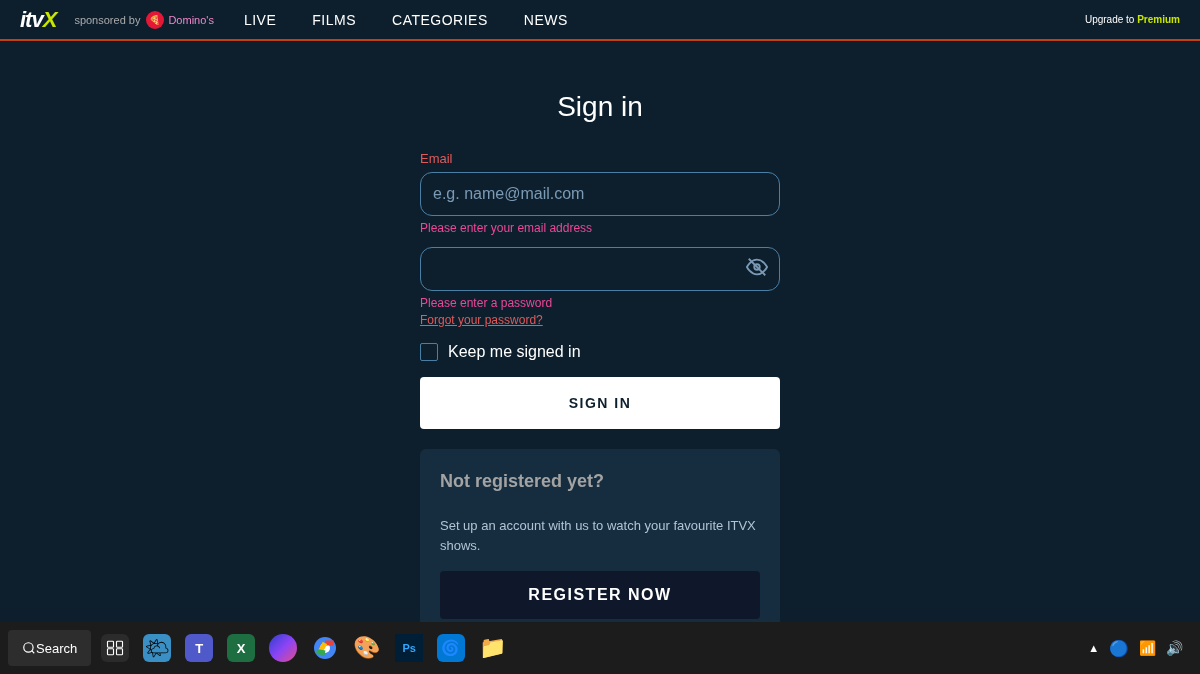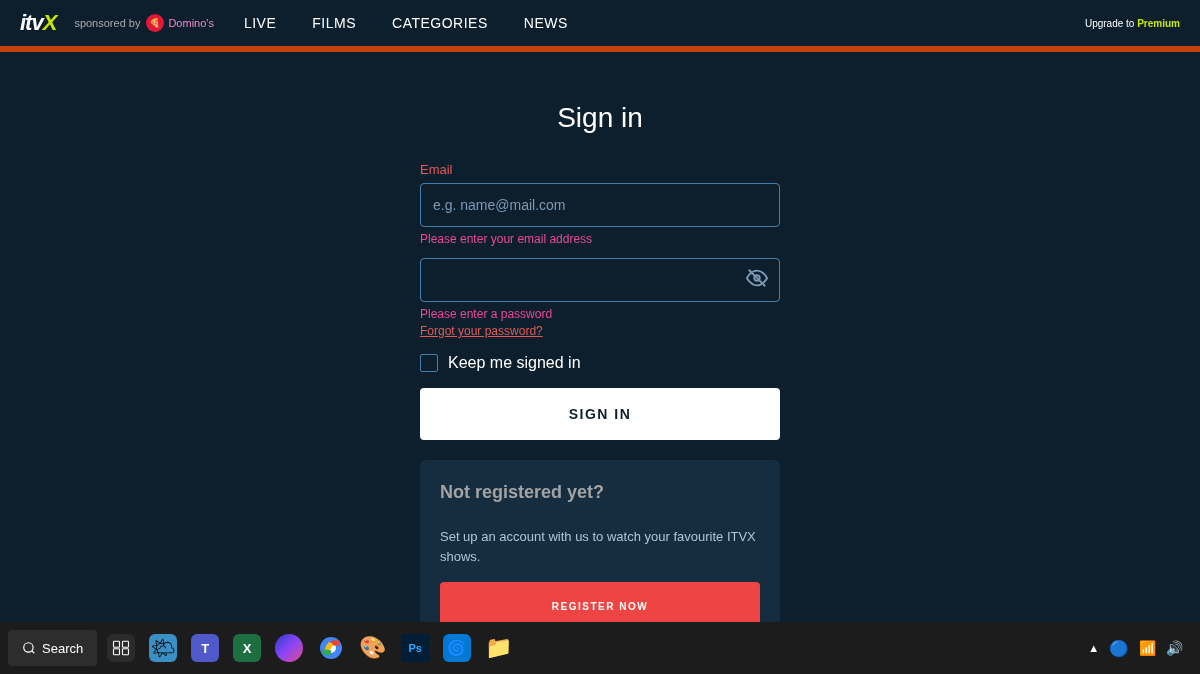--- a/index.html
+++ b/index.html
@@ -16,10 +16,10 @@
     .navbar {
       display: flex;
       align-items: center;
-      height: 52px;
+      height: 41px;
       background-color: #0d1f2d;
       padding: 0 20px;
-      border-bottom: 6px solid #c2410c;
+      border-bottom: 2px solid #c2410c;
       position: relative;
       z-index: 10;
     }

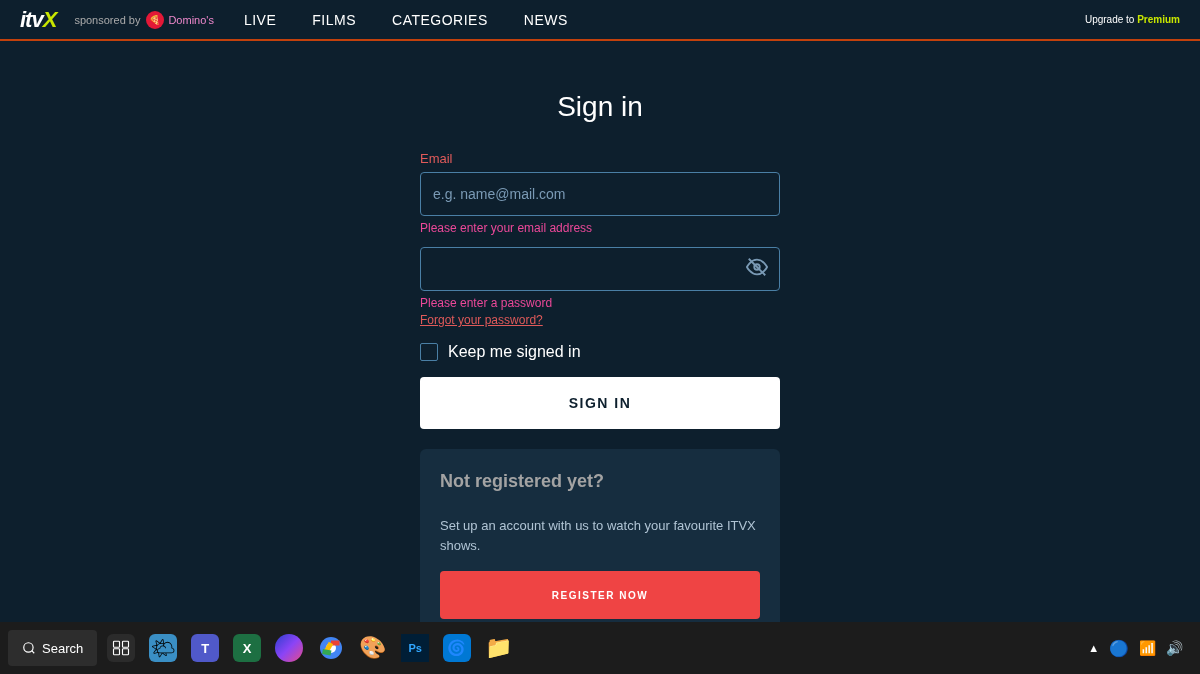--- a/index.html
+++ b/index.html
@@ -137,9 +137,9 @@
       height: 44px;
       background: transparent;
       border: 1.5px solid #4a7fa5;
-      border-radius: 4px;
-      color: white;
-      font-size: 14px;
+      border-radius: 12px;
+      color: white;
+      font-size: 16px;
       padding: 0 12px;
       outline: none;
     }

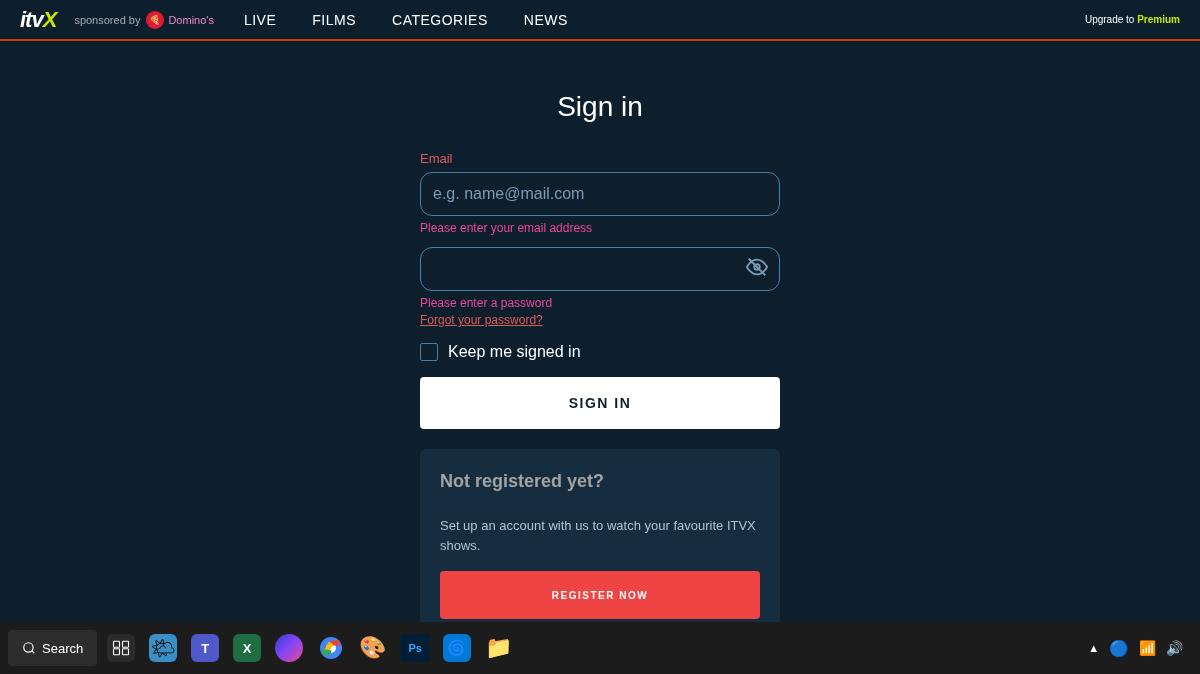--- a/index.html
+++ b/index.html
@@ -250,11 +250,11 @@
     .register-btn {
       width: 100%;
       height: 48px;
-      background: #ef4444;
+      background: #0f172a;
       color: white;
       border: none;
       border-radius: 4px;
-      font-size: 10px;
+      font-size: 16px;
       font-weight: 700;
       letter-spacing: 1.5px;
       cursor: pointer;

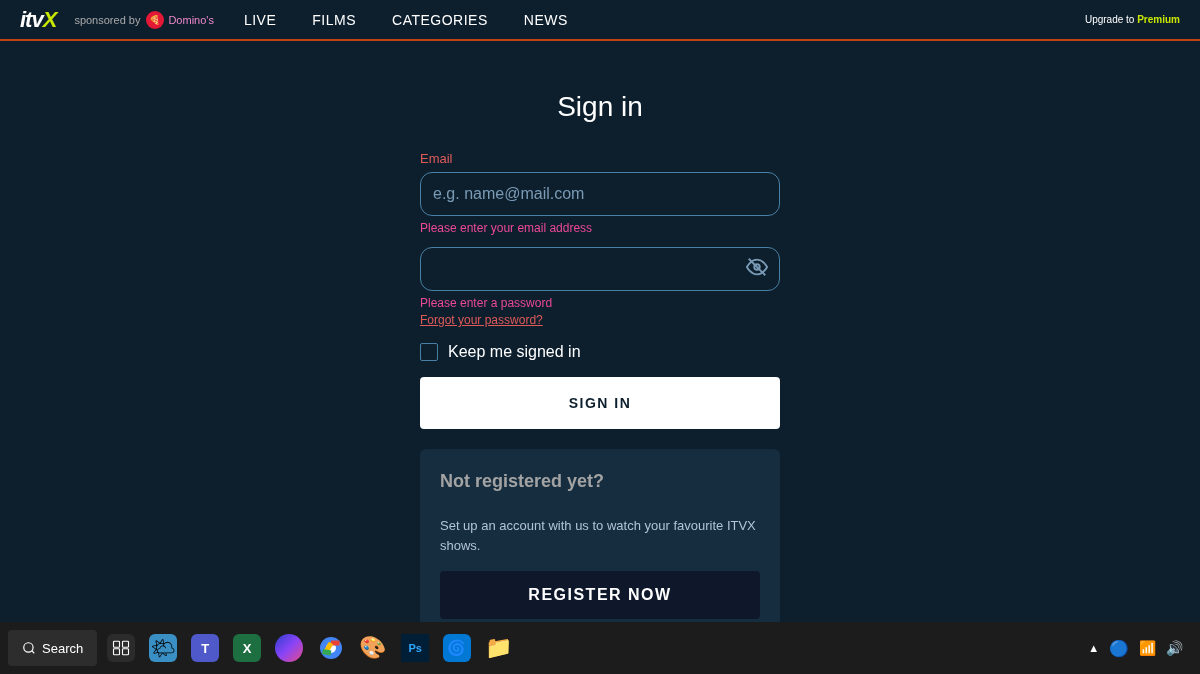--- a/index.html
+++ b/index.html
@@ -284,7 +284,6 @@
     .search-btn {
       display: flex;
       align-items: center;
-      gap: 6px;
       background: #2d2d2d;
       border: none;
       color: white;

